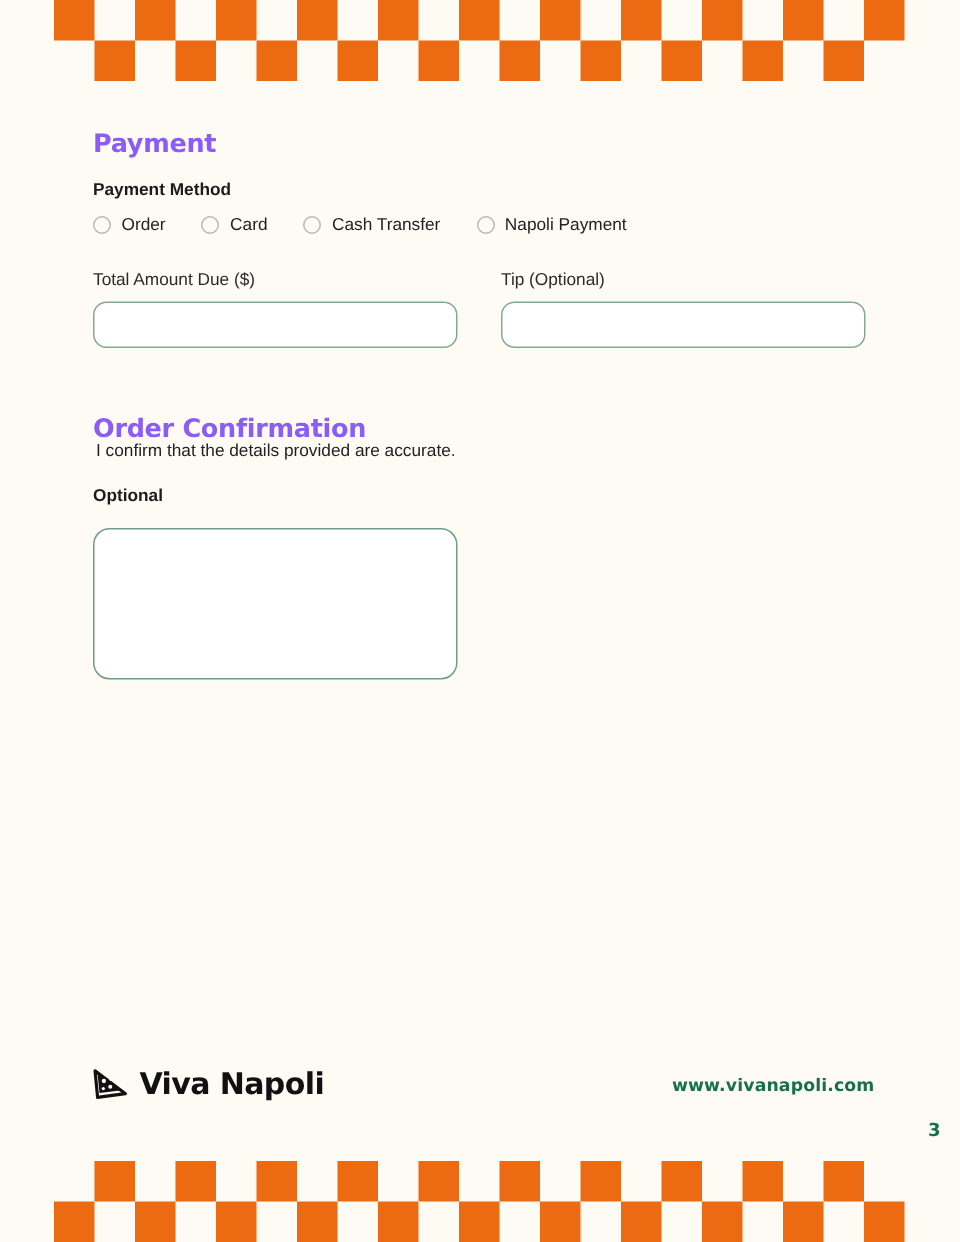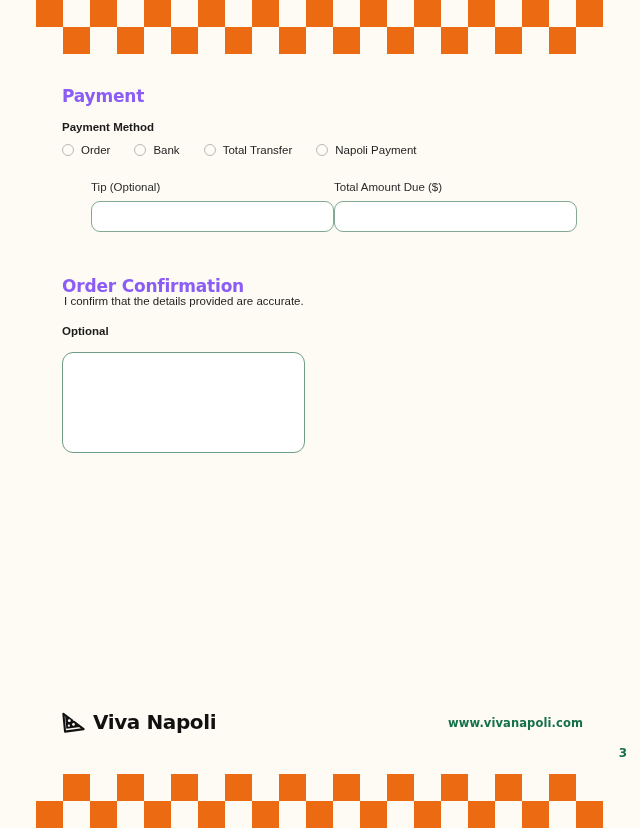--- a/index.html
+++ b/index.html
@@ -252,7 +252,7 @@
     </label>
     <label class="radio-option">
       <span class="radio-circle"></span>
-      <span class="radio-label">Bank</span>
+      <span class="radio-label">Card</span>
     </label>
     <label class="radio-option">
       <span class="radio-circle"></span>

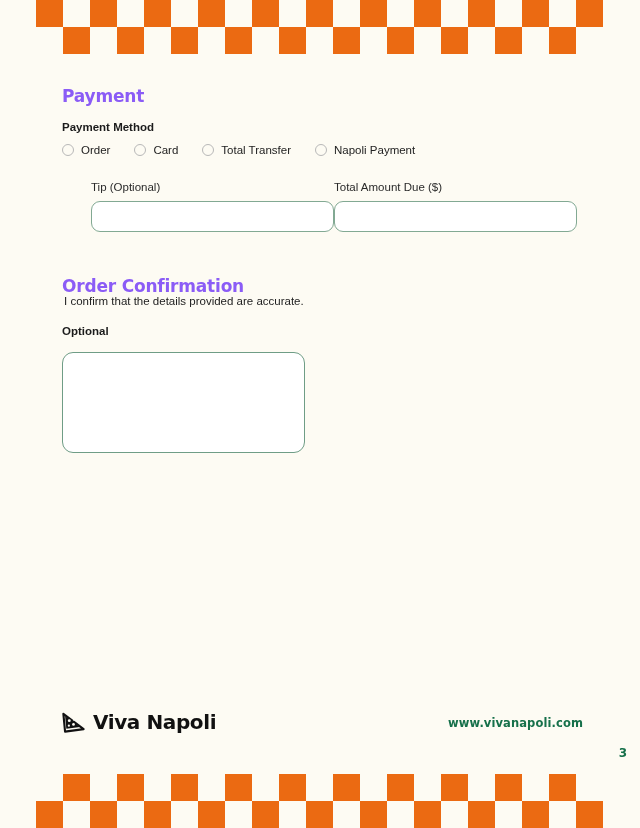--- a/index.html
+++ b/index.html
@@ -256,7 +256,7 @@
     </label>
     <label class="radio-option">
       <span class="radio-circle"></span>
-      <span class="radio-label">Total Transfer</span>
+      <span class="radio-label">Cash Transfer</span>
     </label>
     <label class="radio-option">
       <span class="radio-circle"></span>

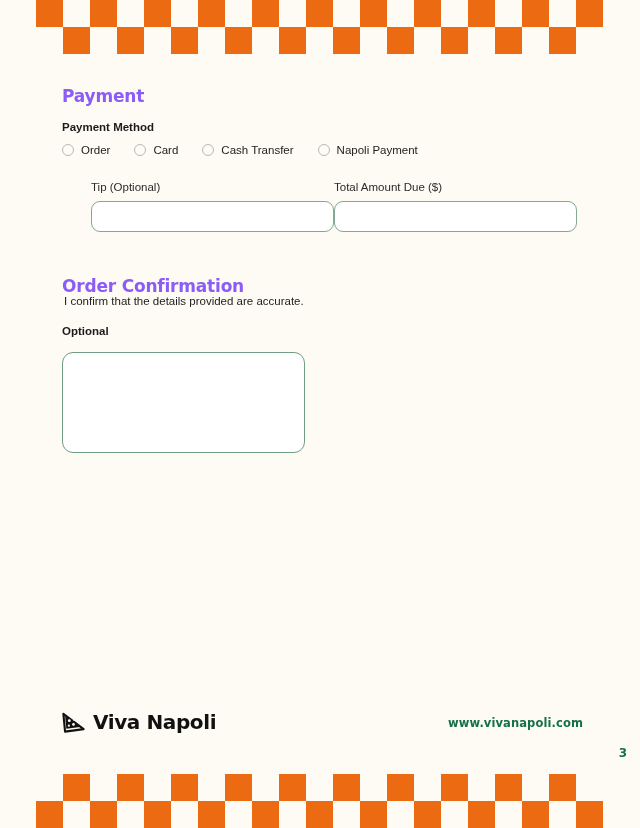--- a/index.html
+++ b/index.html
@@ -265,12 +265,12 @@
   </div>
 
   <div class="input-row">
+    <div class="input-col">
+      <span class="field-label">Total Amount Due ($)</span>
+      <input class="text-input" type="text" placeholder="" style="">
+    </div>
     <div class="input-col second">
       <span class="field-label">Tip (Optional)</span>
-      <input class="text-input" type="text" placeholder="" style="">
-    </div>
-    <div class="input-col">
-      <span class="field-label">Total Amount Due ($)</span>
       <input class="text-input" type="text" placeholder="" style="">
     </div>
   </div>

